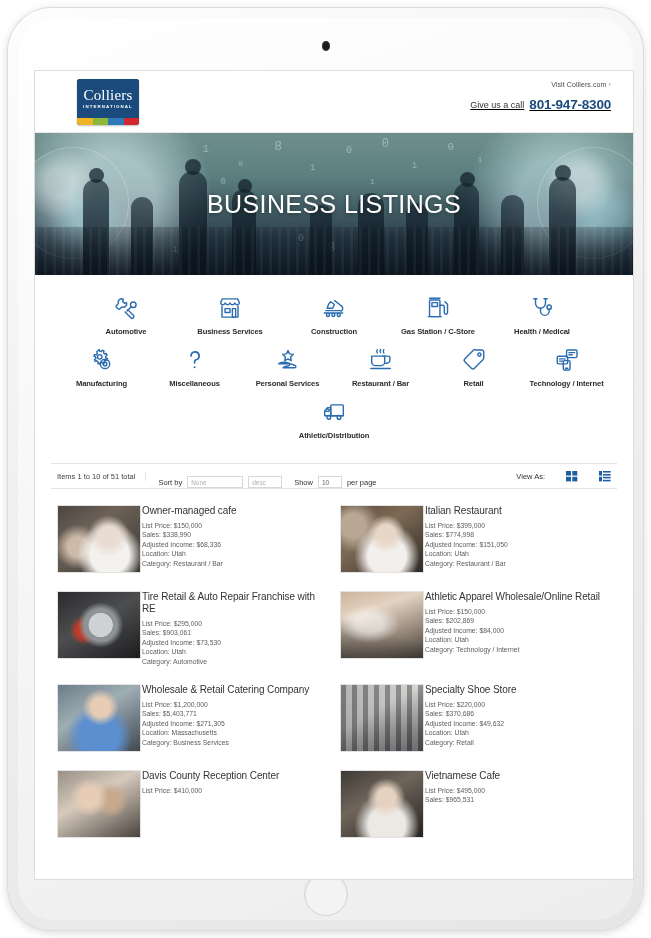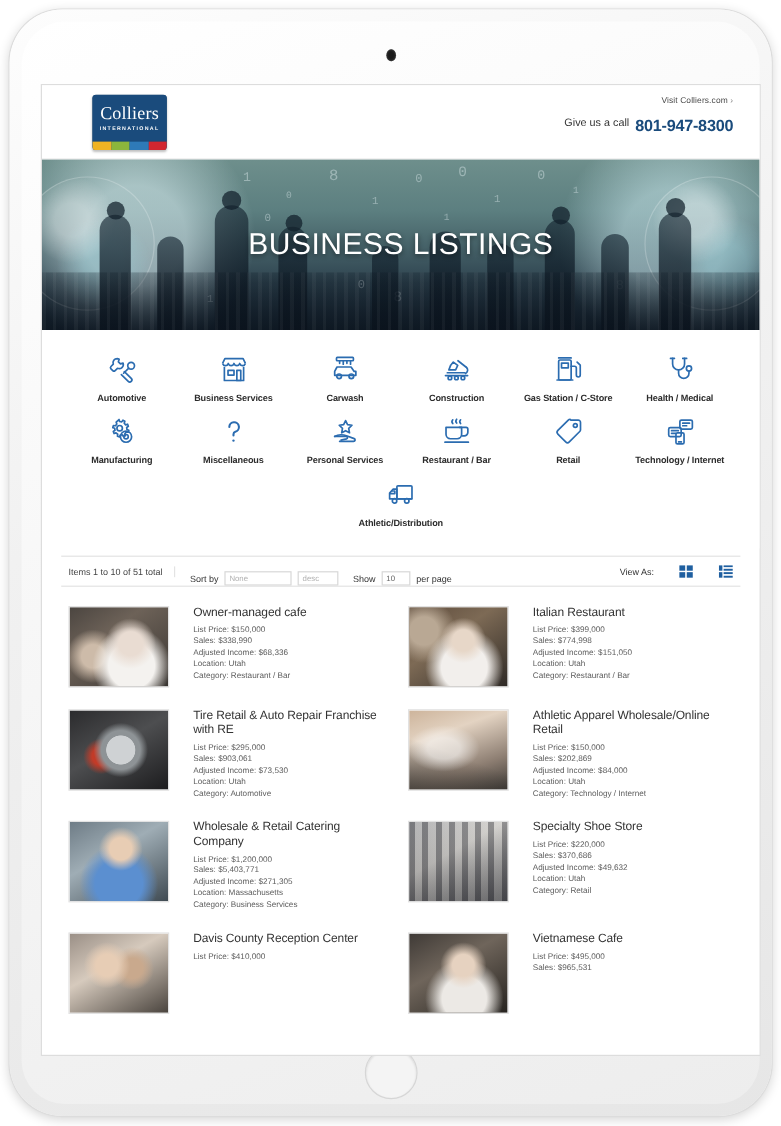--- a/index.html
+++ b/index.html
@@ -90,7 +90,7 @@
     display: block; margin-bottom: 9px;
   }
   .visit-link .chev { color: #8a8a8a; }
-  .callrow { display: flex; align-items: flex-start; justify-content: flex-end; gap: 5px; }
+  .callrow { display: flex; align-items: center; justify-content: flex-end; gap: 5px; text-decoration: underline; }
   .call-label { font-size: 9px; color: #333; }
   .call-number {
     font-size: 13.5px; font-weight: bold; color: #1a4b7c;

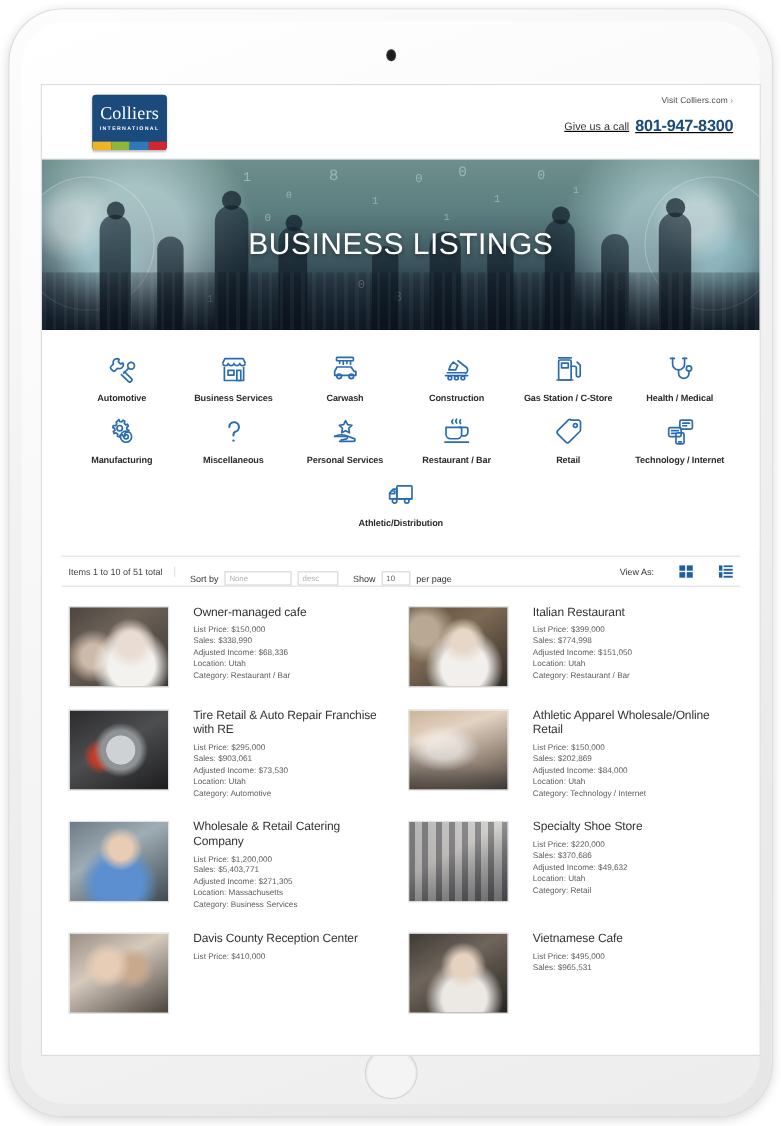--- a/index.html
+++ b/index.html
@@ -325,18 +325,6 @@
           <div class="cat-label">Business Services</div>
         </div>
 
-        <div class="cat">
-          <div class="cat-icon">
-            <svg width="26" height="26" viewBox="0 0 24 24" fill="none" stroke="#2b6cb0" stroke-width="1.3" stroke-linecap="round" stroke-linejoin="round">
-              <rect x="5" y="2.6" width="13" height="2.6" rx=".6"></rect>
-              <path d="M7.4 5.2v2M10.2 5.2v2.6M13 5.2v2M15.8 5.2v2.6"></path>
-              <path d="M3.6 16.4v-3l1.8-3.4h10.8l2.4 3.4h1.3v3z"></path>
-              <circle cx="7" cy="17.2" r="1.8"></circle>
-              <circle cx="16.4" cy="17.2" r="1.8"></circle>
-            </svg>
-          </div>
-          <div class="cat-label">Carwash</div>
-        </div>
 
         <div class="cat">
           <div class="cat-icon">

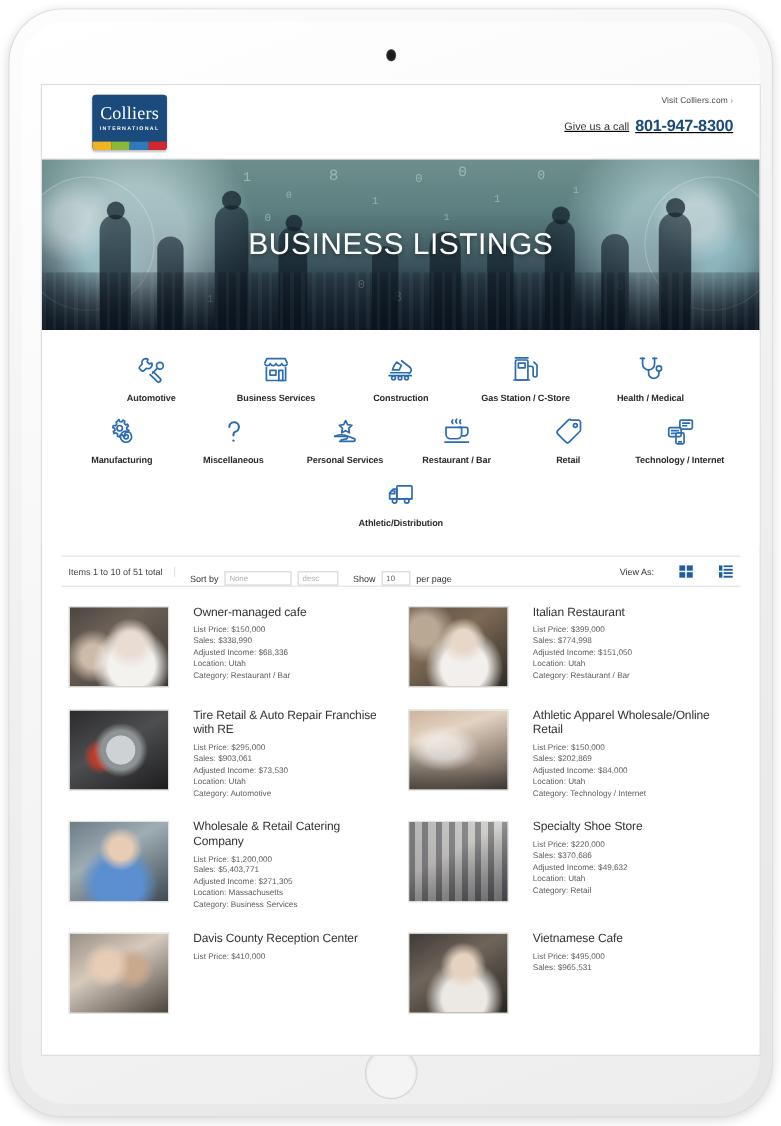--- a/index.html
+++ b/index.html
@@ -201,7 +201,7 @@
   }
   .card {
     width: 50%;
-    display: flex; gap: 20px;
+    display: flex; gap: 1px;
     padding: 6px 6px 12px;
   }
   .thumb {

